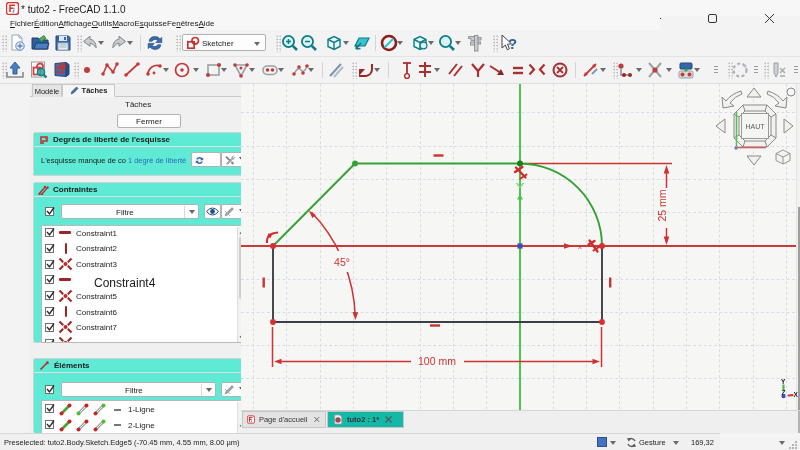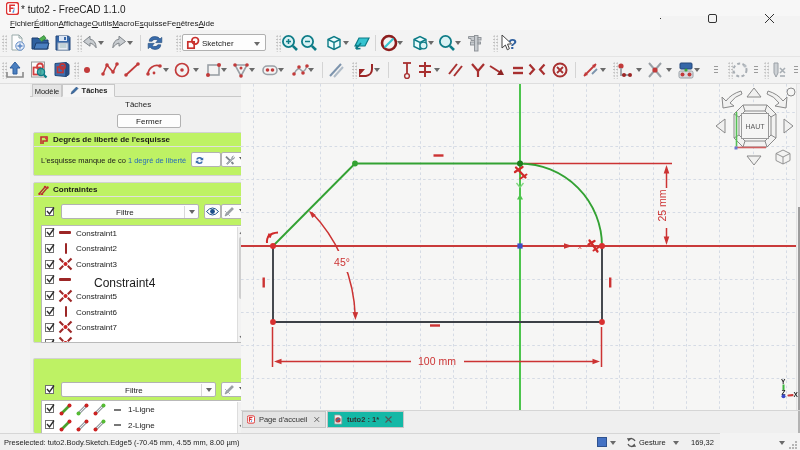--- a/index.html
+++ b/index.html
@@ -29,7 +29,7 @@
 #lefttabs { position:absolute; left:0; top:0px; width:241px; height:13px; border-bottom:1px solid #c8c8c8; background:#eeeeee; font-size:7.5px; color:#222; }
 .ltab { position:absolute; top:0; height:13px; display:flex; align-items:center; justify-content:center; border:1px solid #c8c8c8; border-bottom:none; background:#e4e4e4; }
 .ltab.active { background:#f5f5f5; font-weight:bold; border-bottom:1px solid #f5f5f5; }
-.sect { position:absolute; left:3px; width:222px; background:#bef264; border:1px solid #d2d2d2; border-radius:2px; }
+.sect { position:absolute; left:3px; width:222px; background:#5eead4; border:1px solid #d2d2d2; border-radius:2px; }
 .secthead { position:absolute; left:0; top:0; width:100%; height:14px; display:flex; align-items:center; font-size:8px; font-weight:bold; color:#1a1a1a; border-bottom:1px solid #e0e0e0; }
 .secthead .arr { position:absolute; right:7px; top:5px; width:0; height:0; border-left:3.5px solid transparent; border-right:3.5px solid transparent; border-bottom:4.5px solid #4a4a4a; }
 .whitebox { position:absolute; background:#ffffff; border:1px solid #b9b9b9; }

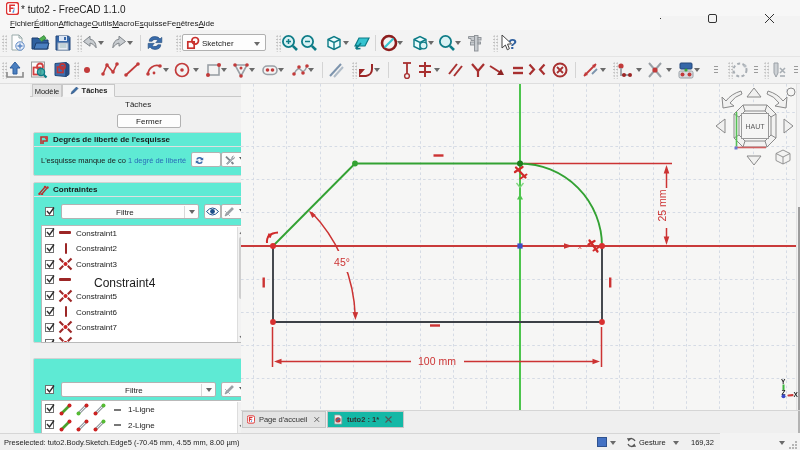--- a/index.html
+++ b/index.html
@@ -543,6 +543,14 @@
     </div>
 
     <div class="sect" style="top:274px;height:75px;border-bottom:none">
+      <div class="secthead">
+        <svg width="10" height="10" viewBox="0 0 10 10" style="margin:0 5px 0 5px">
+            <line x1="1.5" y1="8.5" x2="8" y2="2" stroke="#b03030" stroke-width="1.6"></line>
+            <circle cx="8.3" cy="1.7" r="1.5" fill="#c03030"></circle>
+          </svg>
+        Éléments
+        <span class="arr"></span>
+      </div>
       <div class="cb" style="left:11px;top:26px">
           <svg width="11" height="11" viewBox="0 0 11 11">
             <path d="M2 5 L4.5 8 L9 1.5" fill="none" stroke="#2a2a2a" stroke-width="1.35"></path>

